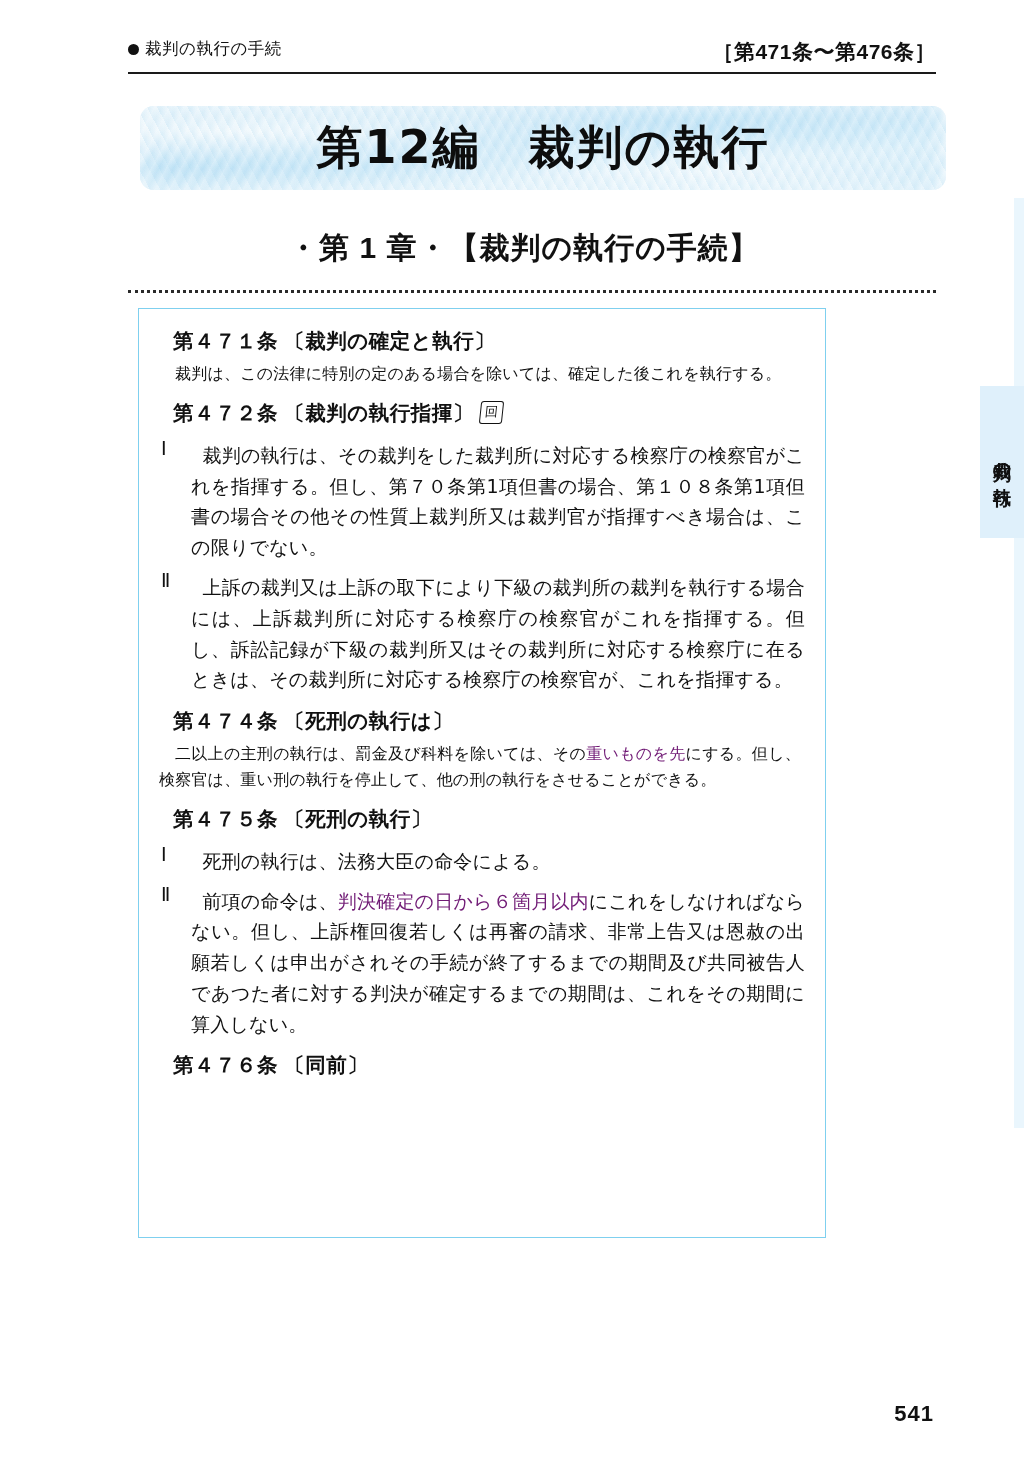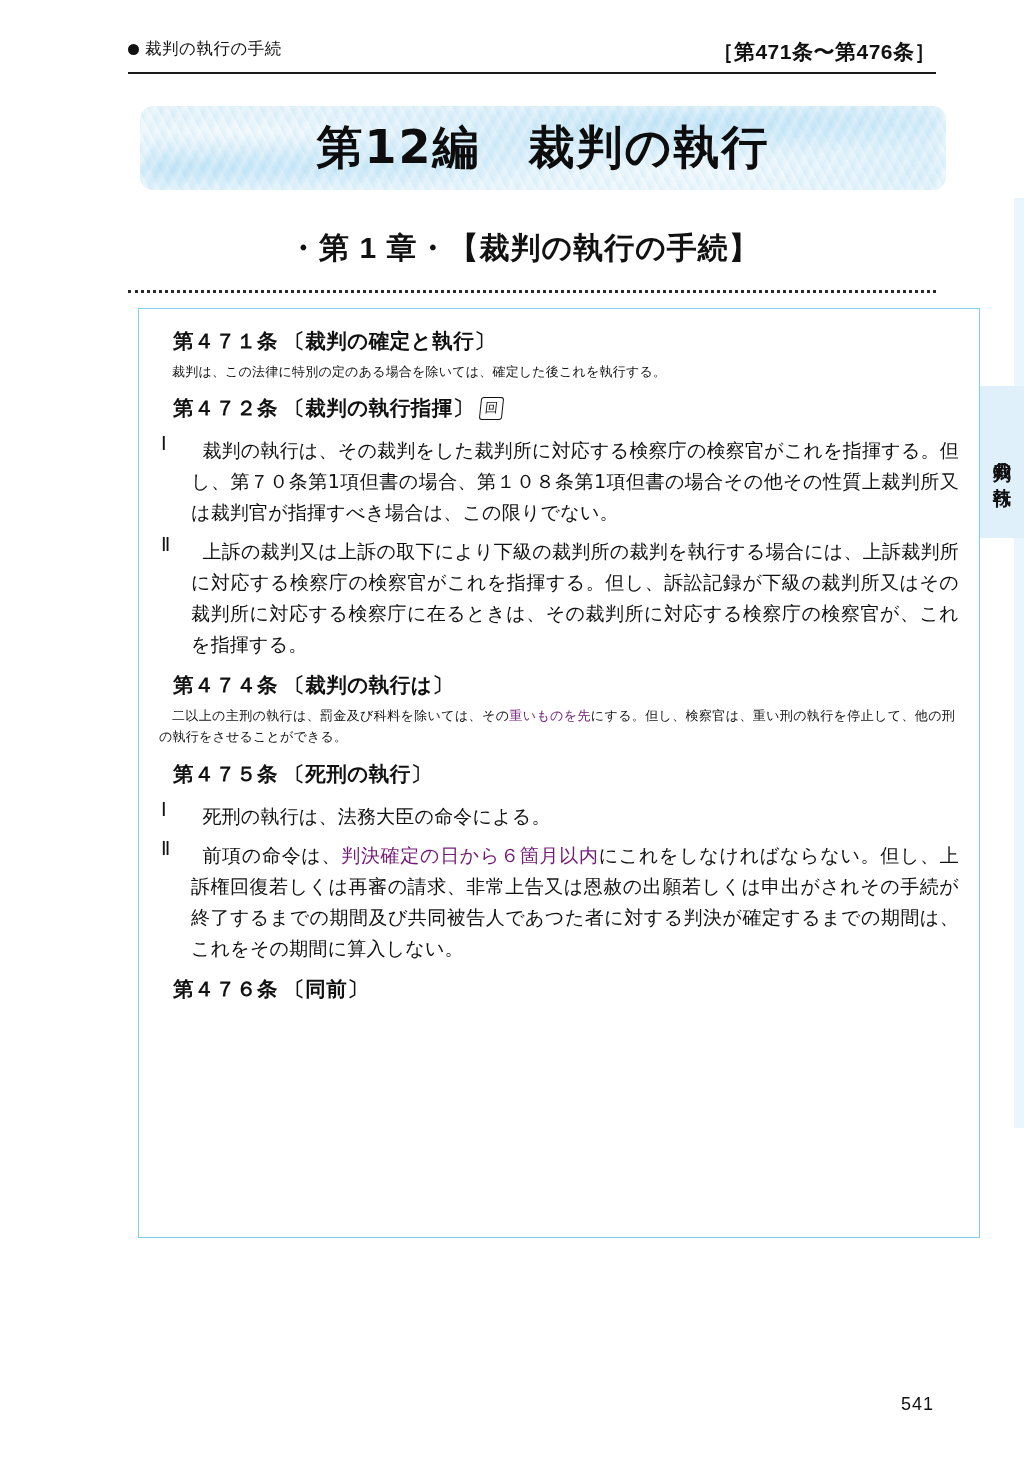--- a/index.html
+++ b/index.html
@@ -110,7 +110,7 @@
     position: absolute;
     top: 308px;
     left: 138px;
-    width: 842px;
+    width: 688px;
     min-height: 930px;
     border: 1.5px solid #7fd0ef;
     box-sizing: border-box;

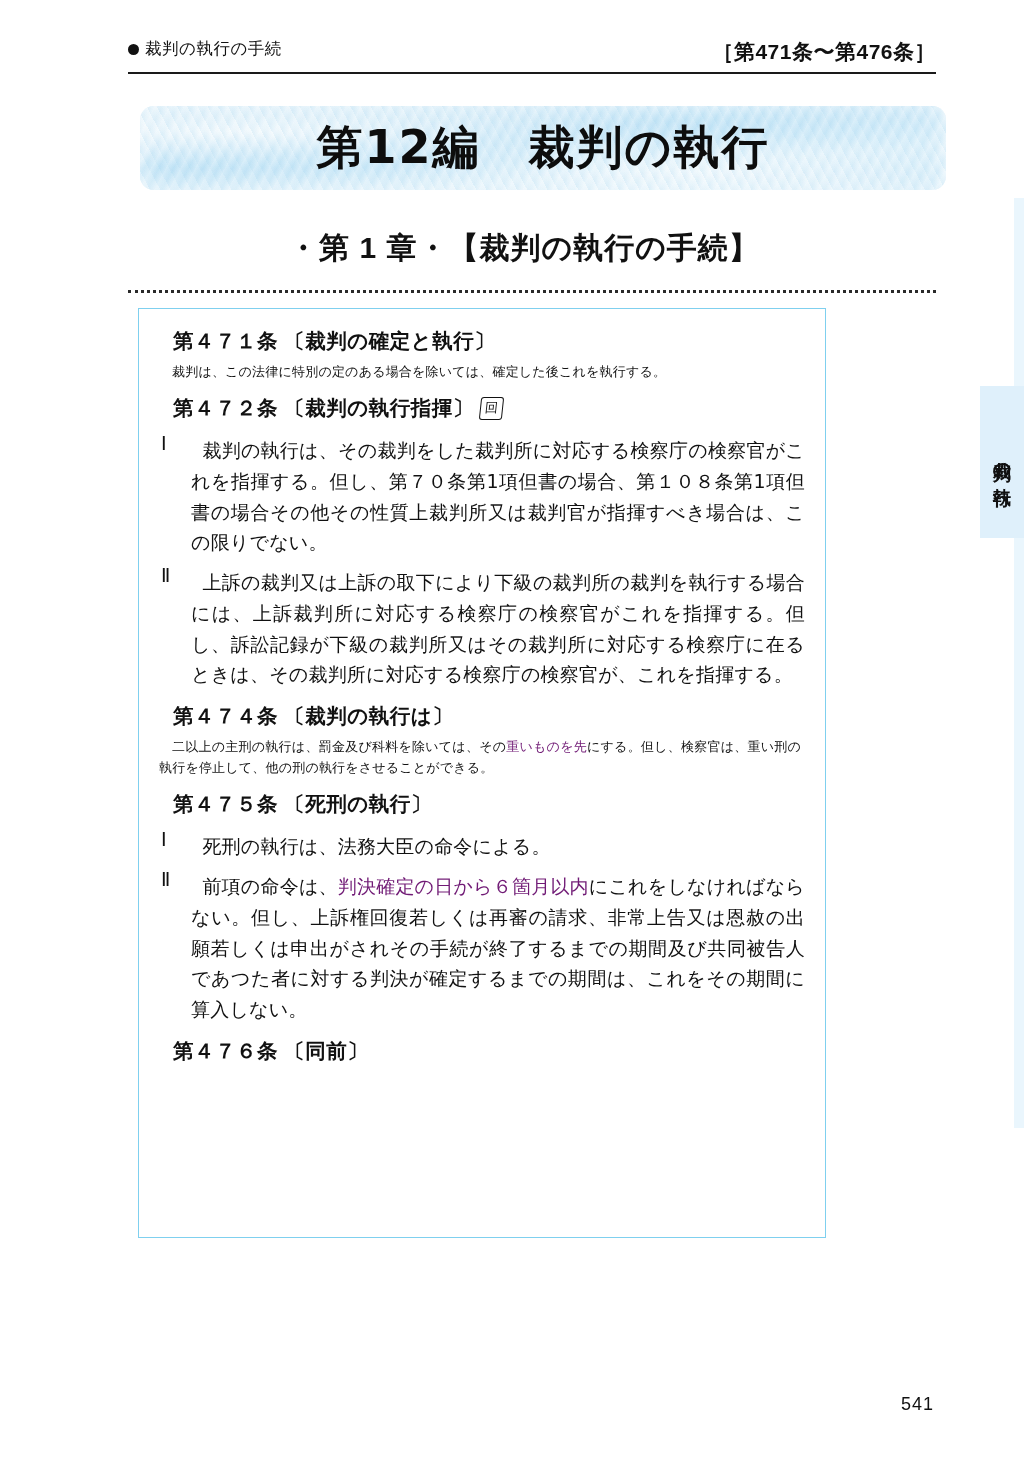--- a/index.html
+++ b/index.html
@@ -145,7 +145,7 @@
   }
 
   .para {
-    font-size: 13px;
+    font-size: 16px;
     line-height: 1.62;
     letter-spacing: 0.2px;
     margin: 2px 4px 2px 0;

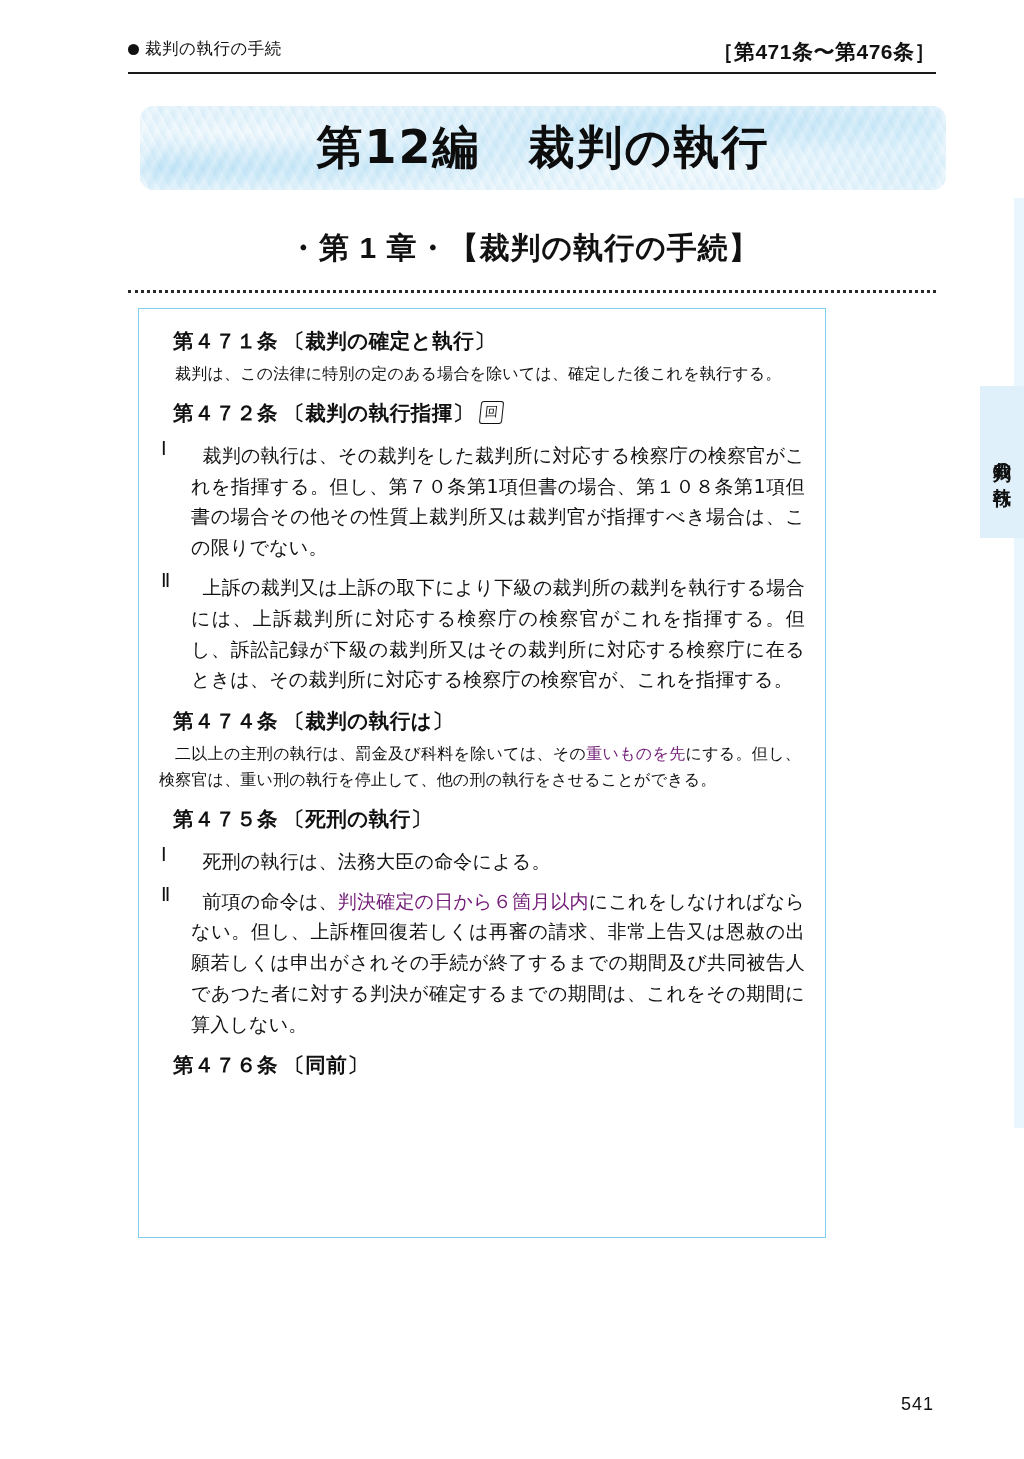--- a/index.html
+++ b/index.html
@@ -268,7 +268,7 @@
     </div>
     <div class="article">
       <div class="art-title">
-        <span>第４７４条 〔裁判の執行は〕</span>
+        <span>第４７４条 〔死刑の執行は〕</span>
       </div>
       <div class="para indent"><span>二以上の主刑の執行は、罰金及び科料を除いては、その</span><span class="hl">重いものを先</span><span>にする。但し、検察官は、重い刑の執行を停止して、他の刑の執行をさせることができる。</span></div>
     </div>

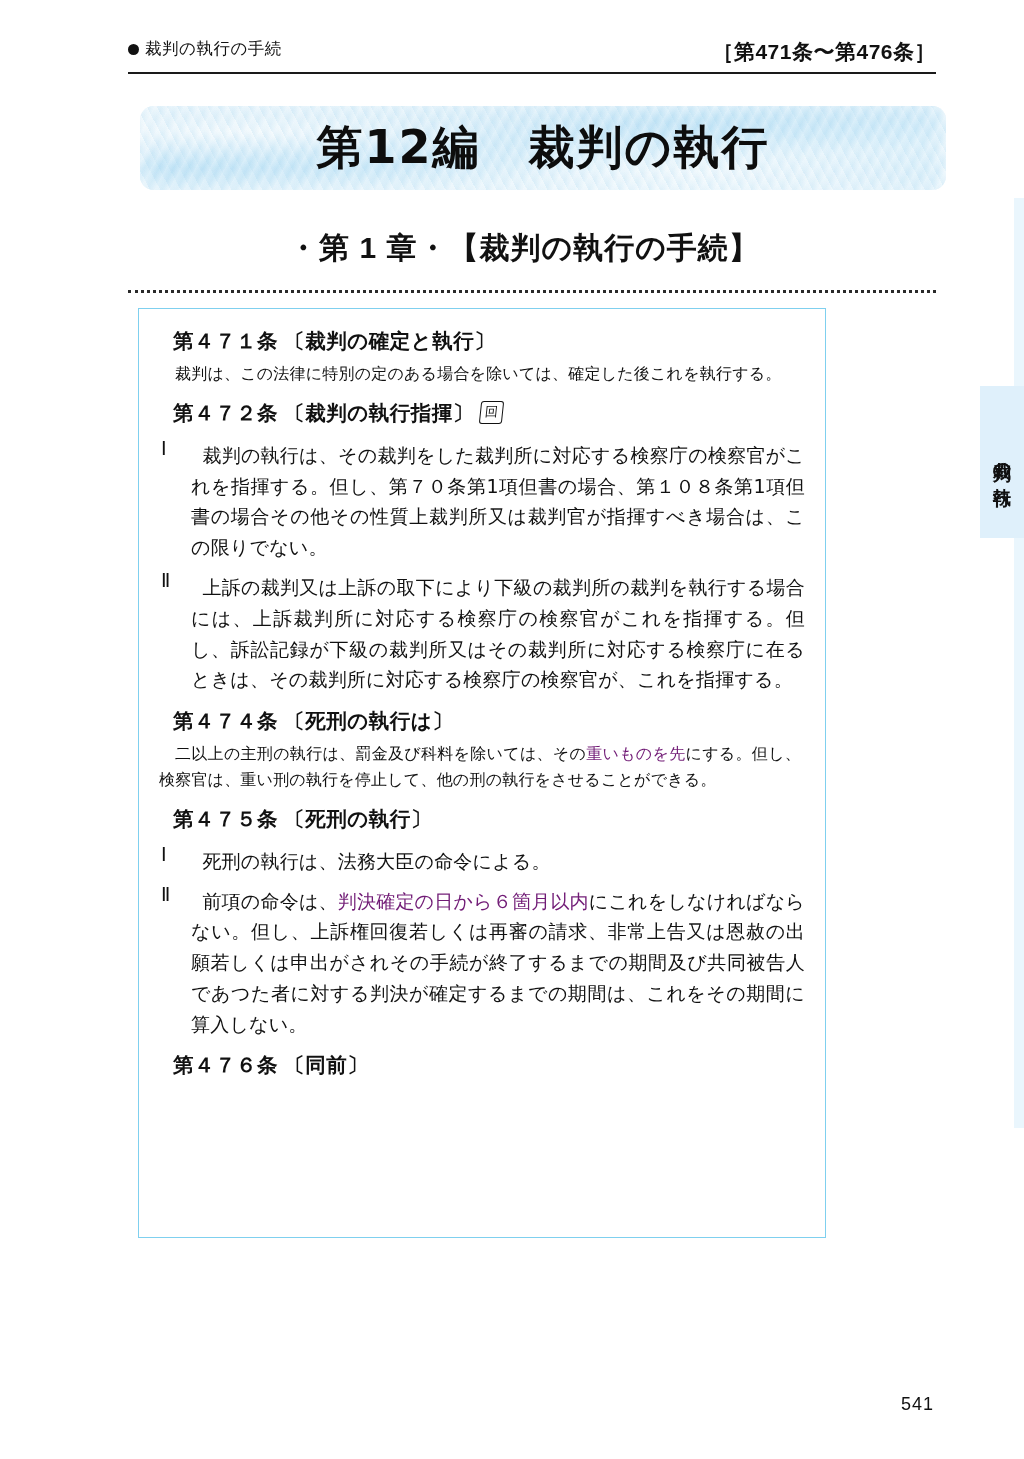--- a/index.html
+++ b/index.html
@@ -214,10 +214,10 @@
   
   .folio {
     position: absolute;
-    bottom: 44px;
+    bottom: 32px;
     right: 90px;
-    font-size: 18px;
-    font-weight: normal;
+    font-size: 22px;
+    font-weight: bold;
     letter-spacing: 1px;
   }
 </style>

